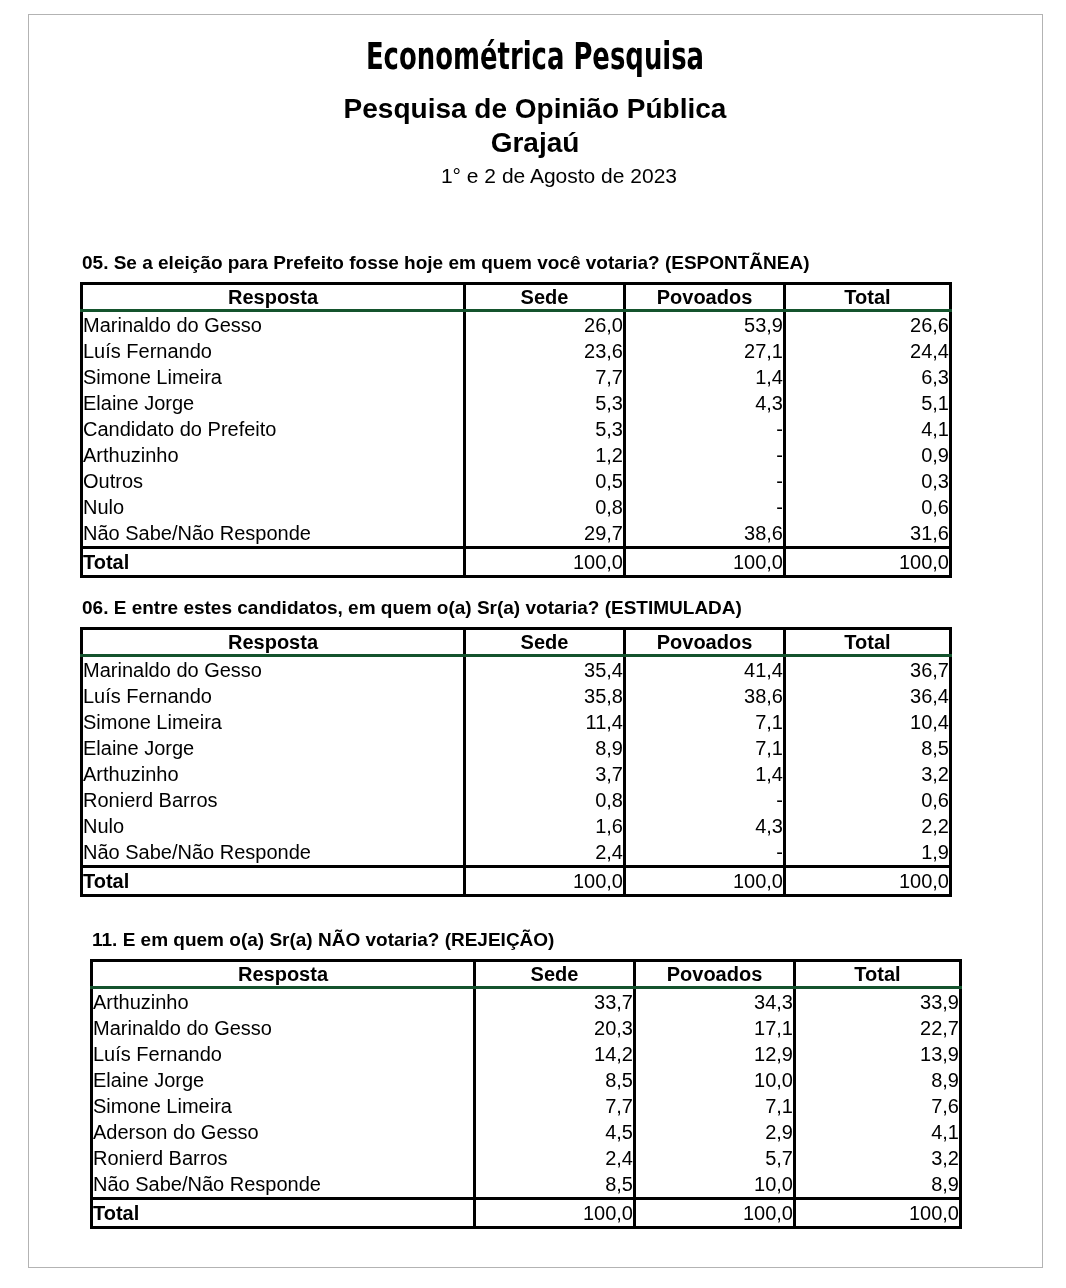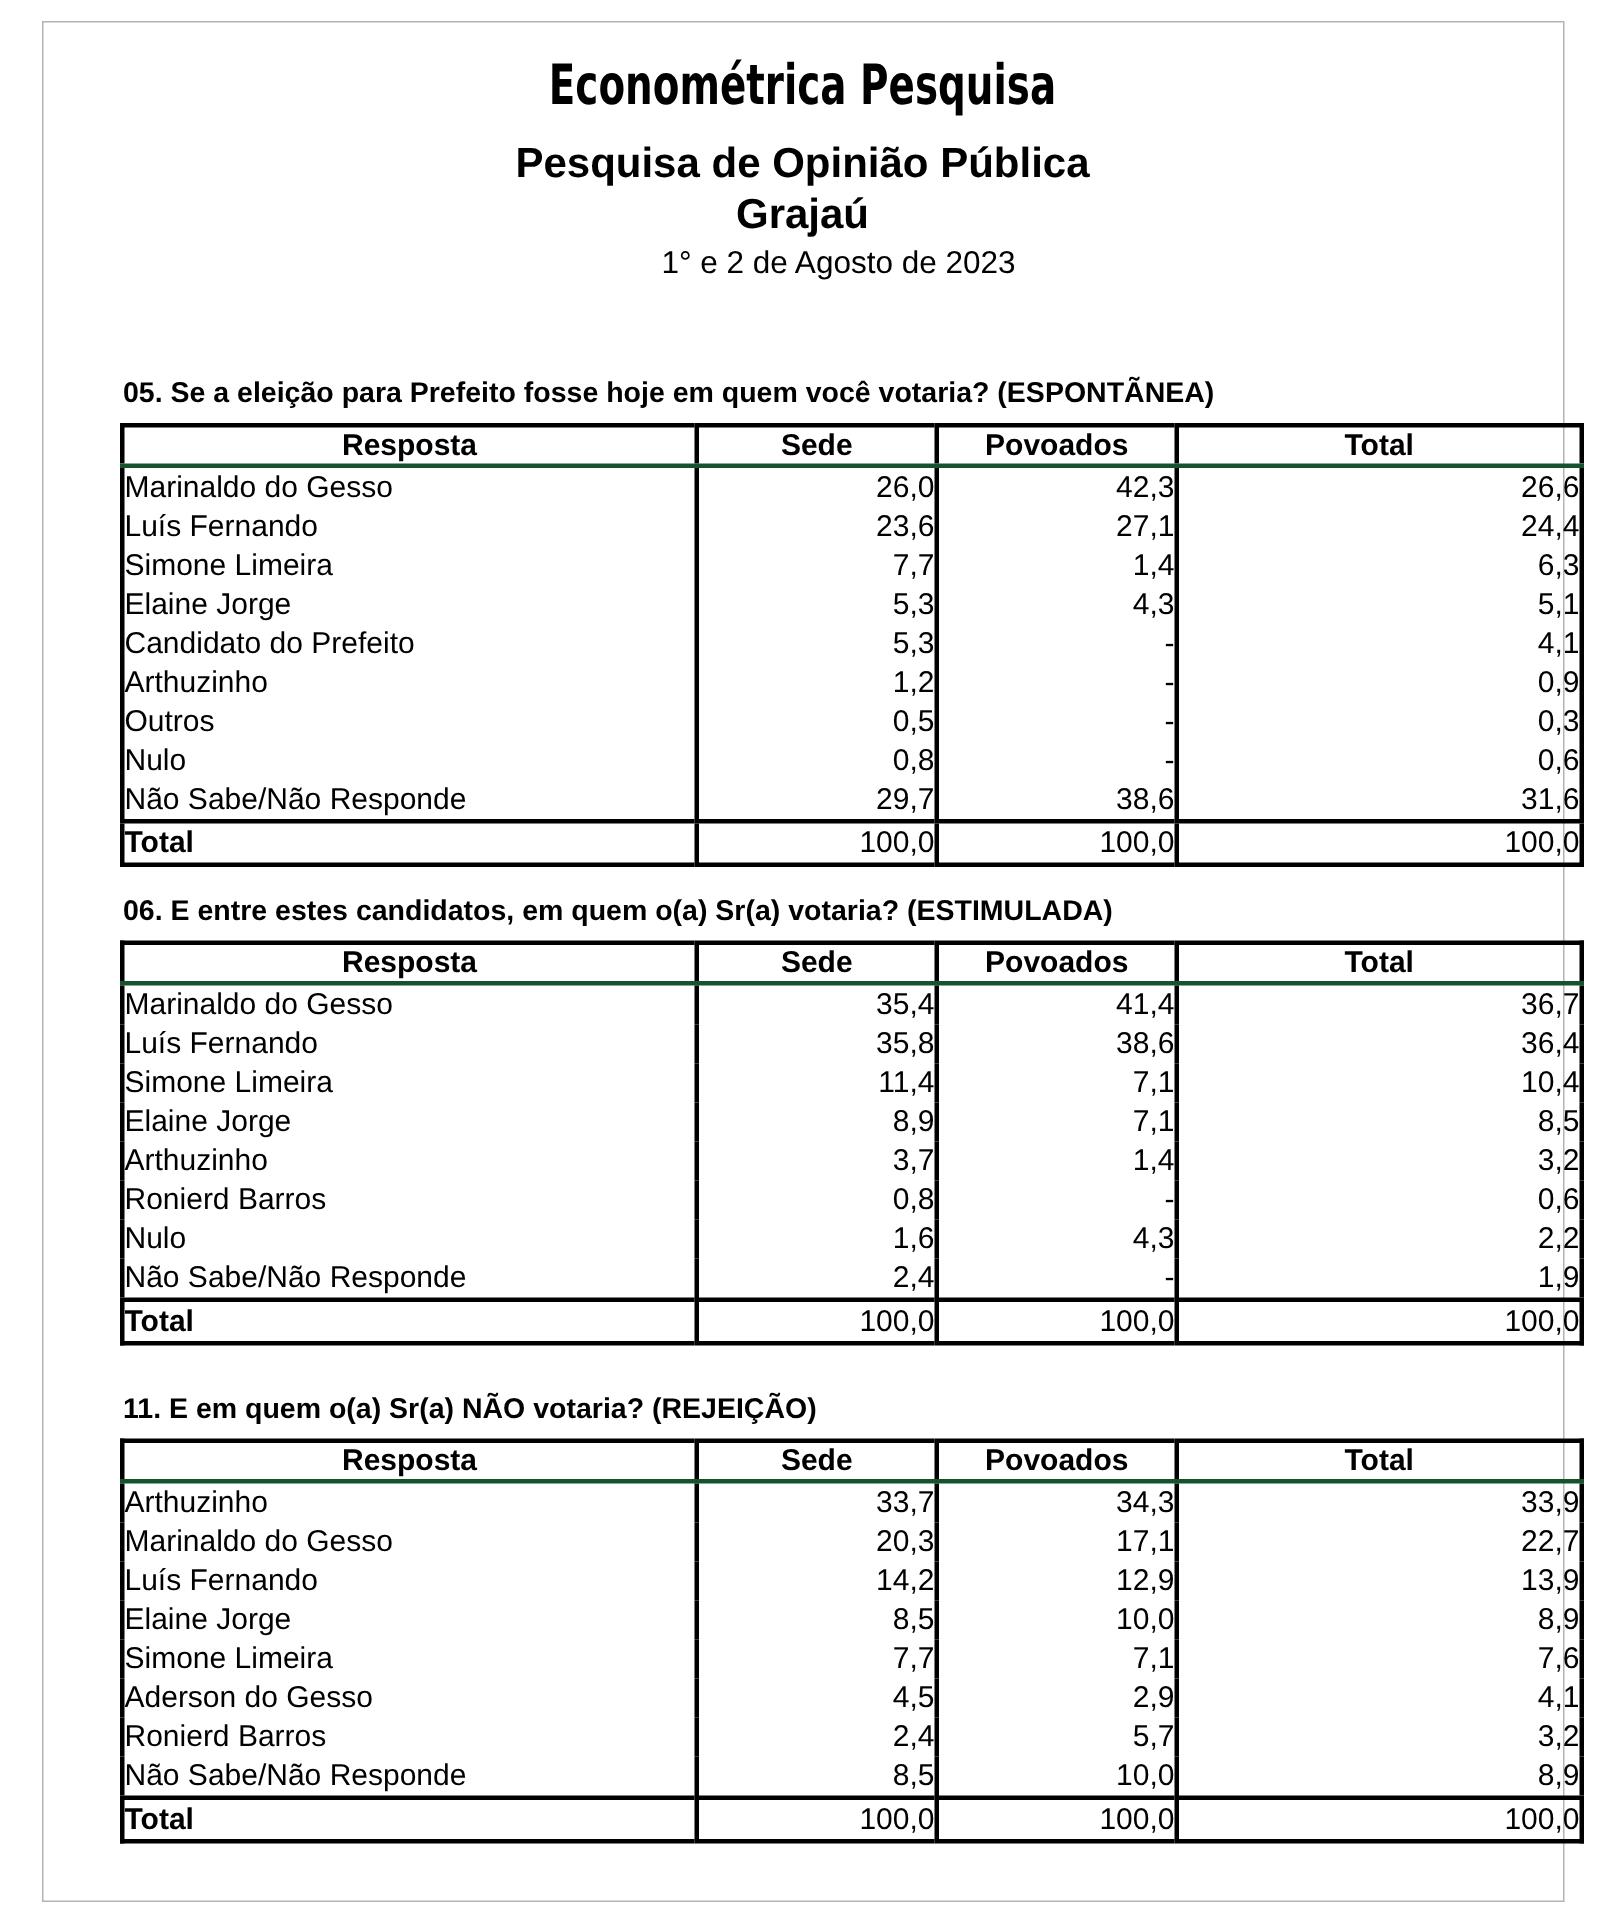--- a/index.html
+++ b/index.html
@@ -58,7 +58,7 @@
   }
   .block {
     position: absolute;
-    width: 976px;
+    width: 872px;
   }
   .question {
     font-size: 19px;

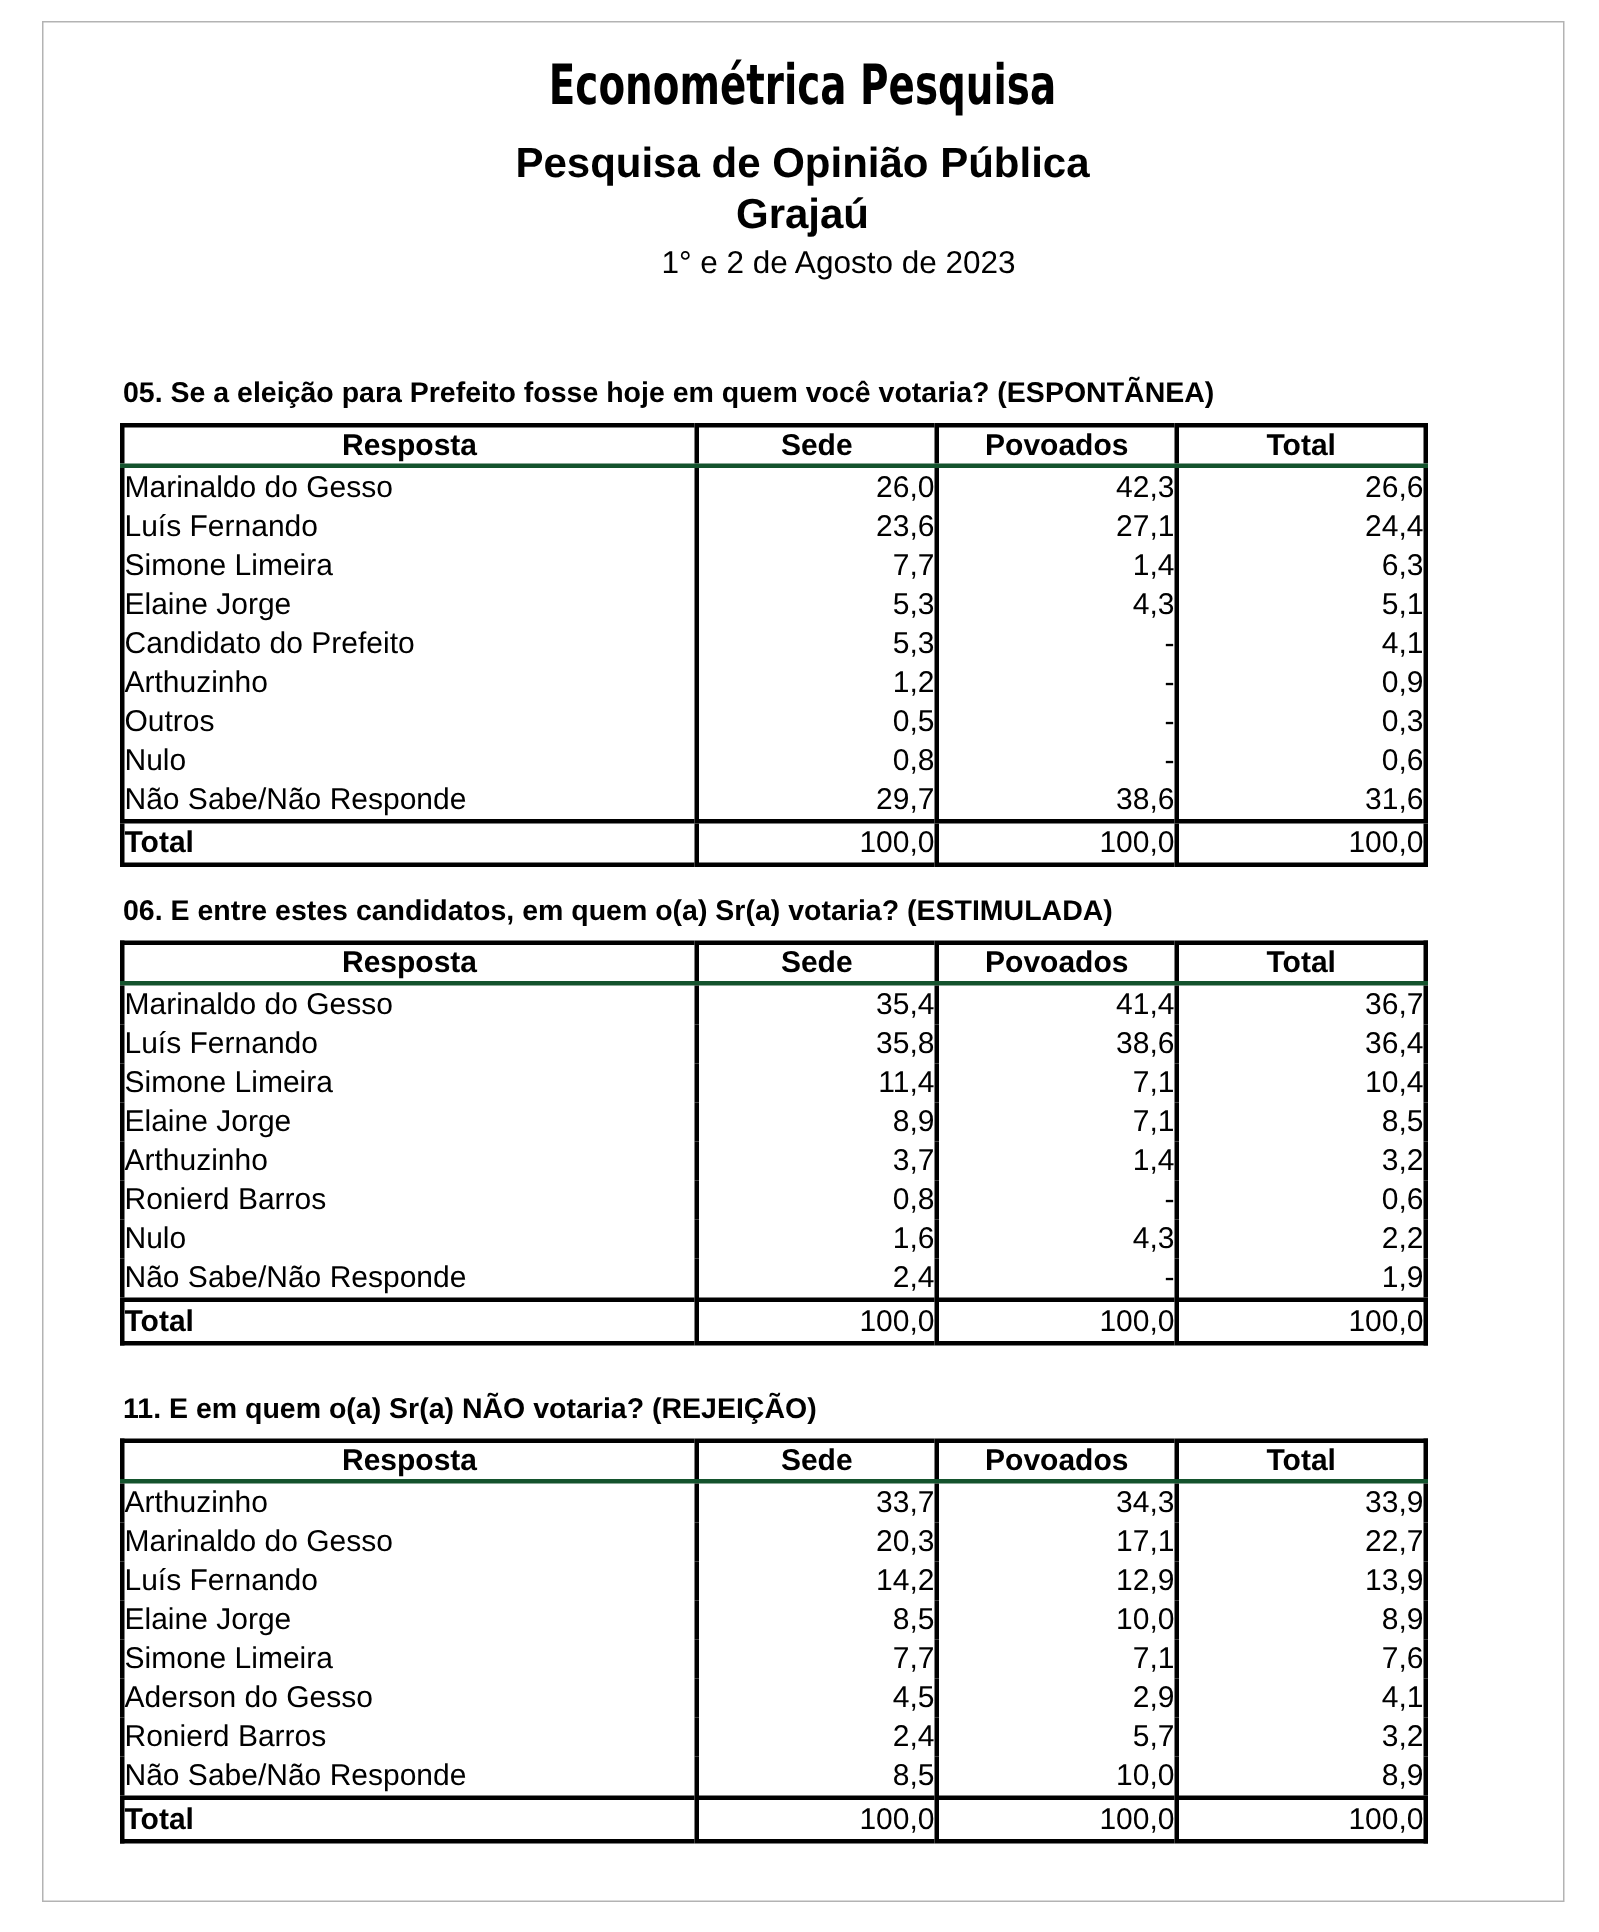--- a/index.html
+++ b/index.html
@@ -133,7 +133,7 @@
         <tr>
           <td class="c-label">Marinaldo do Gesso</td>
           <td class="c-num">26,0</td>
-          <td class="c-num">42,3</td>
+          <td class="c-num">53,9</td>
           <td class="c-num">26,6</td>
         </tr>
         <tr>

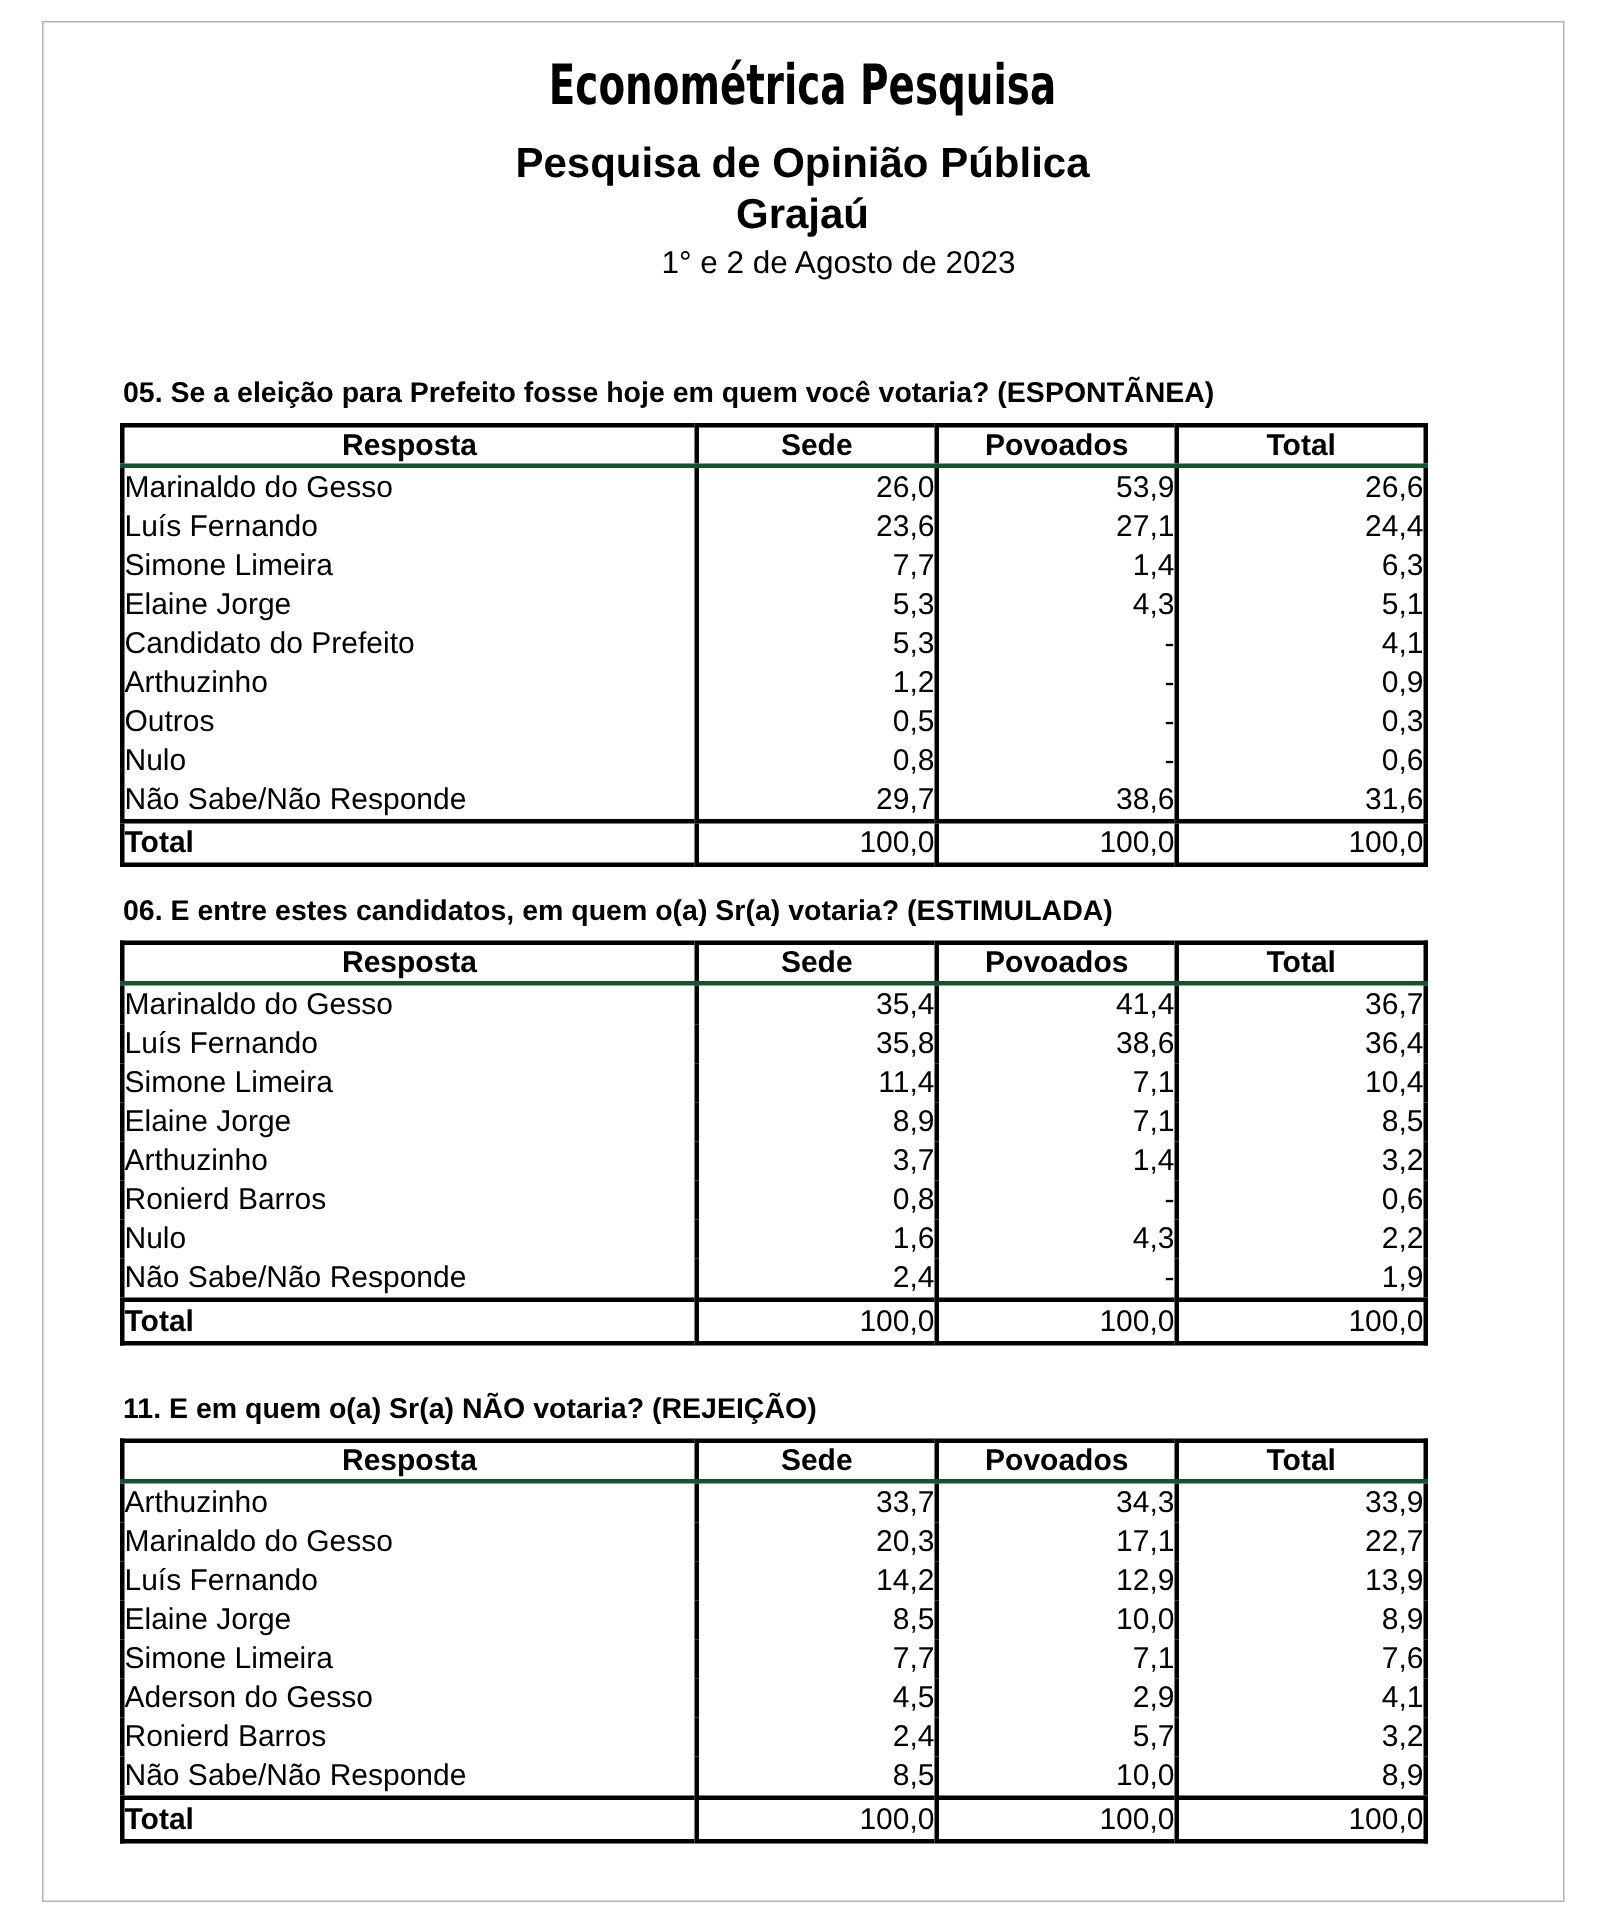--- a/index.html
+++ b/index.html
@@ -274,7 +274,7 @@
   </table>
 </section>
 
-<section class="block" style="left:80px; top:929px;">
+<section class="block" style="left:90px; top:929px;">
   <div class="question">11. E em quem o(a) Sr(a) NÃO votaria? (REJEIÇÃO)</div>
   <table class="survey">
     <colgroup>

